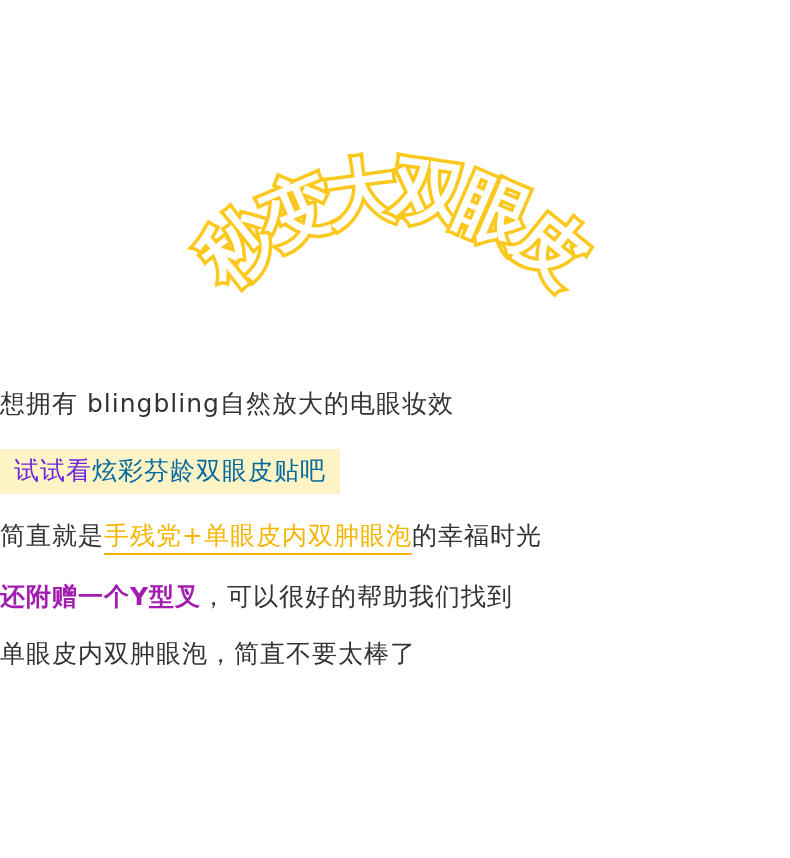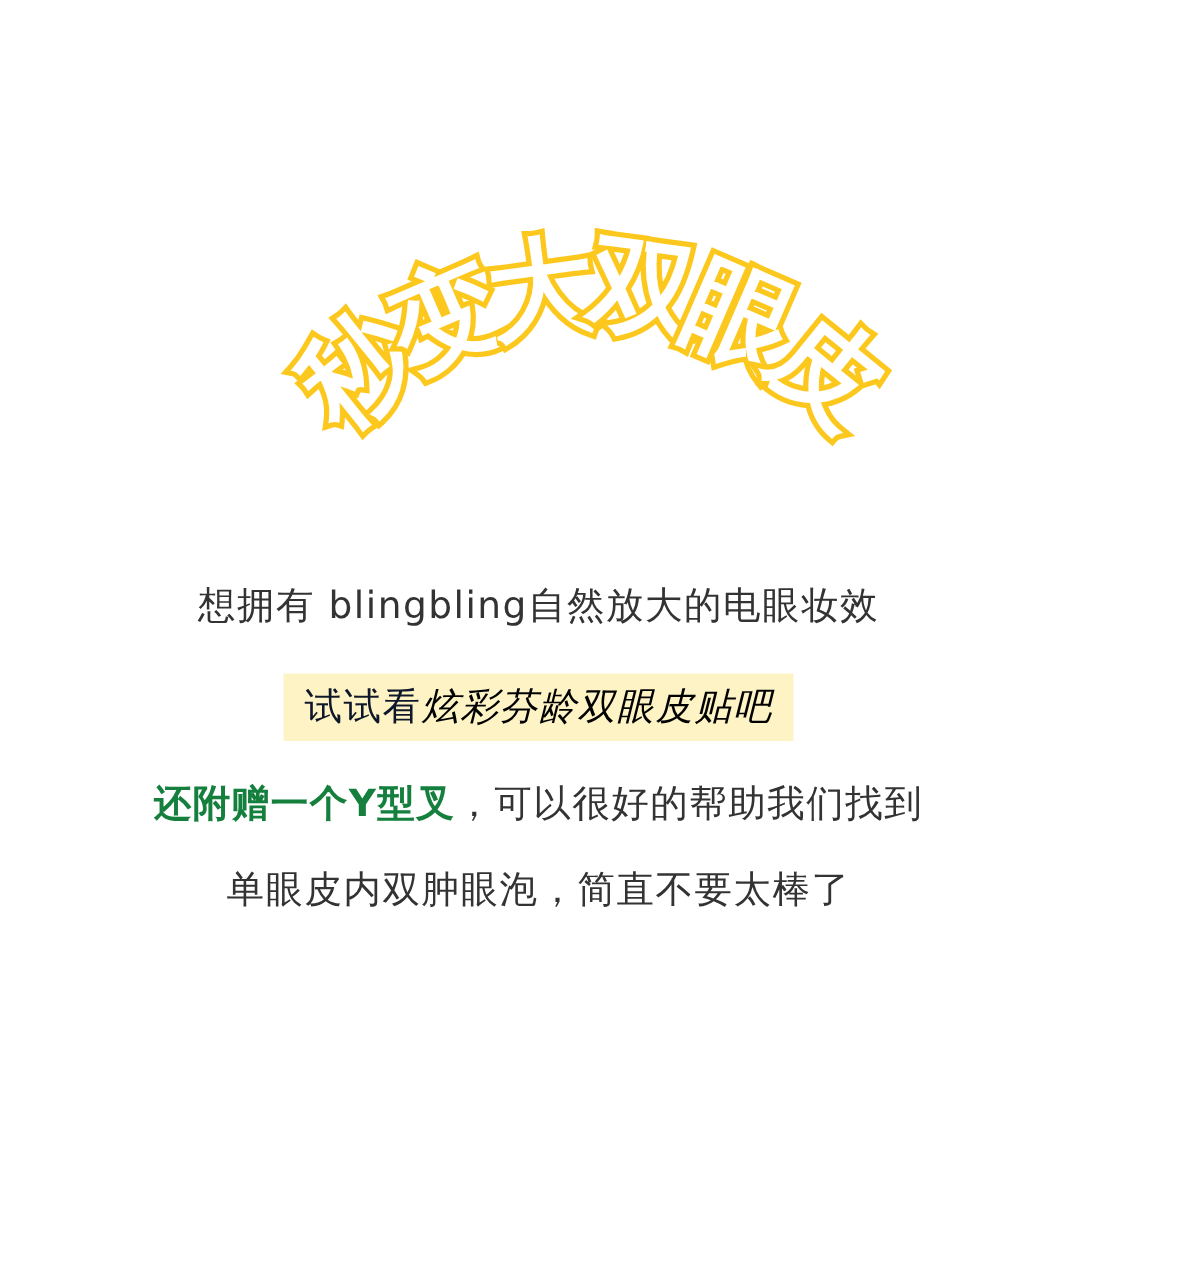--- a/index.html
+++ b/index.html
@@ -53,7 +53,7 @@
     left: 0;
     top: 278px;
     width: 718px;
-    text-align: center;
+    text-align: left;
   }
   .line {
     font-family: "DejaVu Sans", sans-serif;

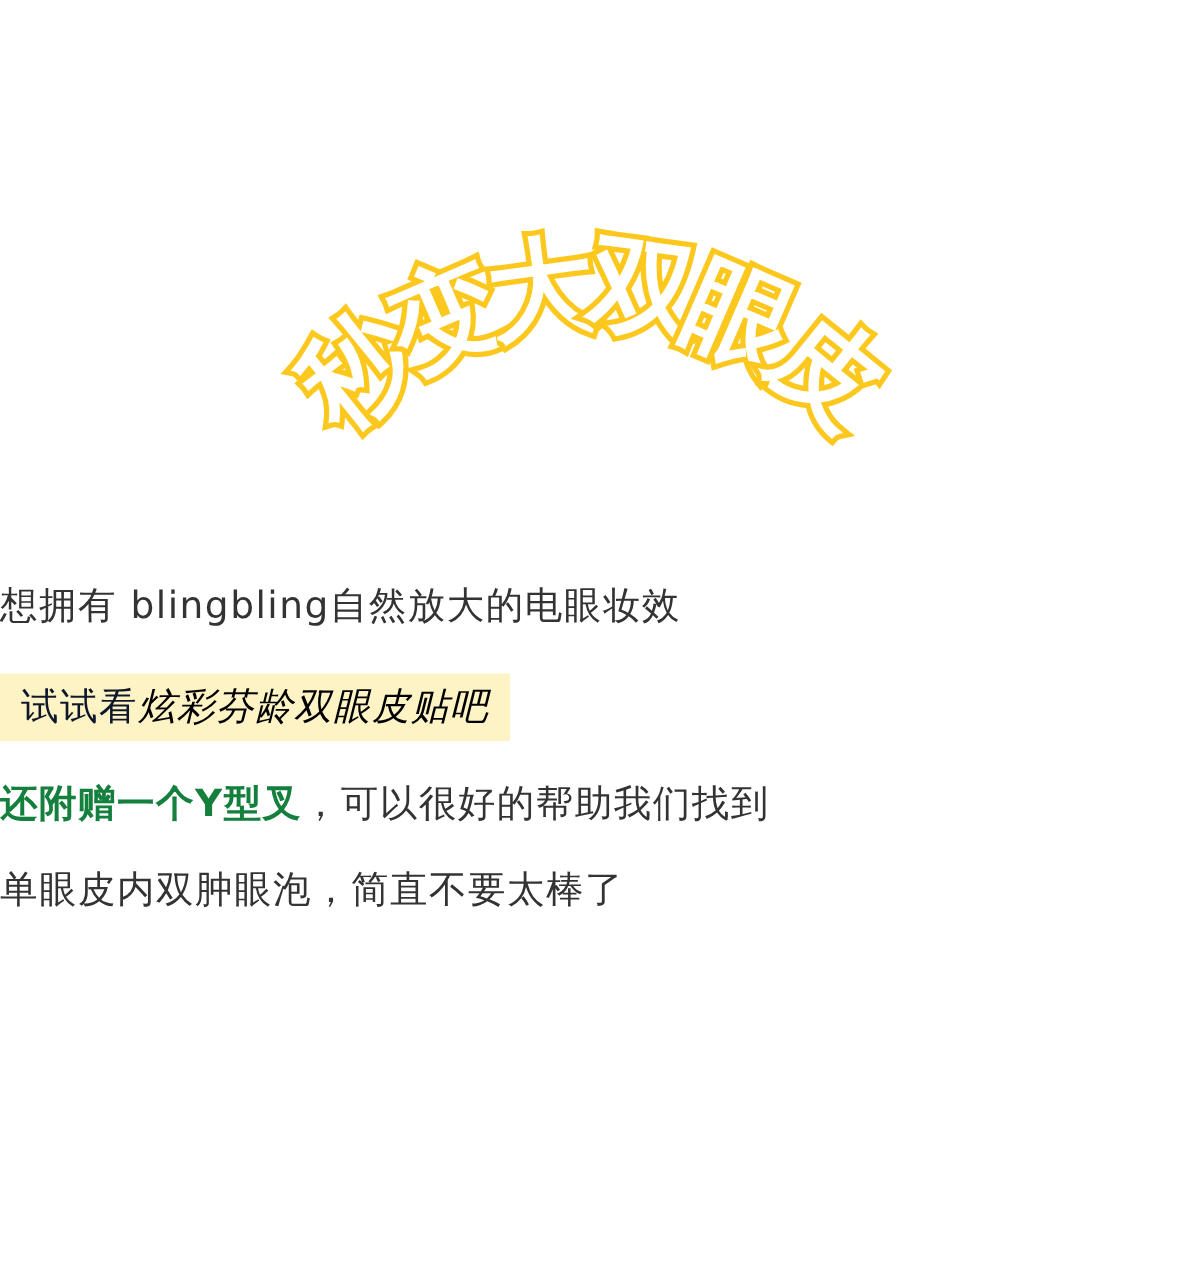--- a/index.html
+++ b/index.html
@@ -71,7 +71,7 @@
     background: #fdf3c4;
     padding: 6px 14px 7px 14px;
   }
-  .hl-box .dark { color: #0f172a; }
+  .hl-box .dark { color: #6d28d9; }
   .hl-box .accent { color: #000000; font-style: italic; }
 
   .line.l3 .accent-underline {

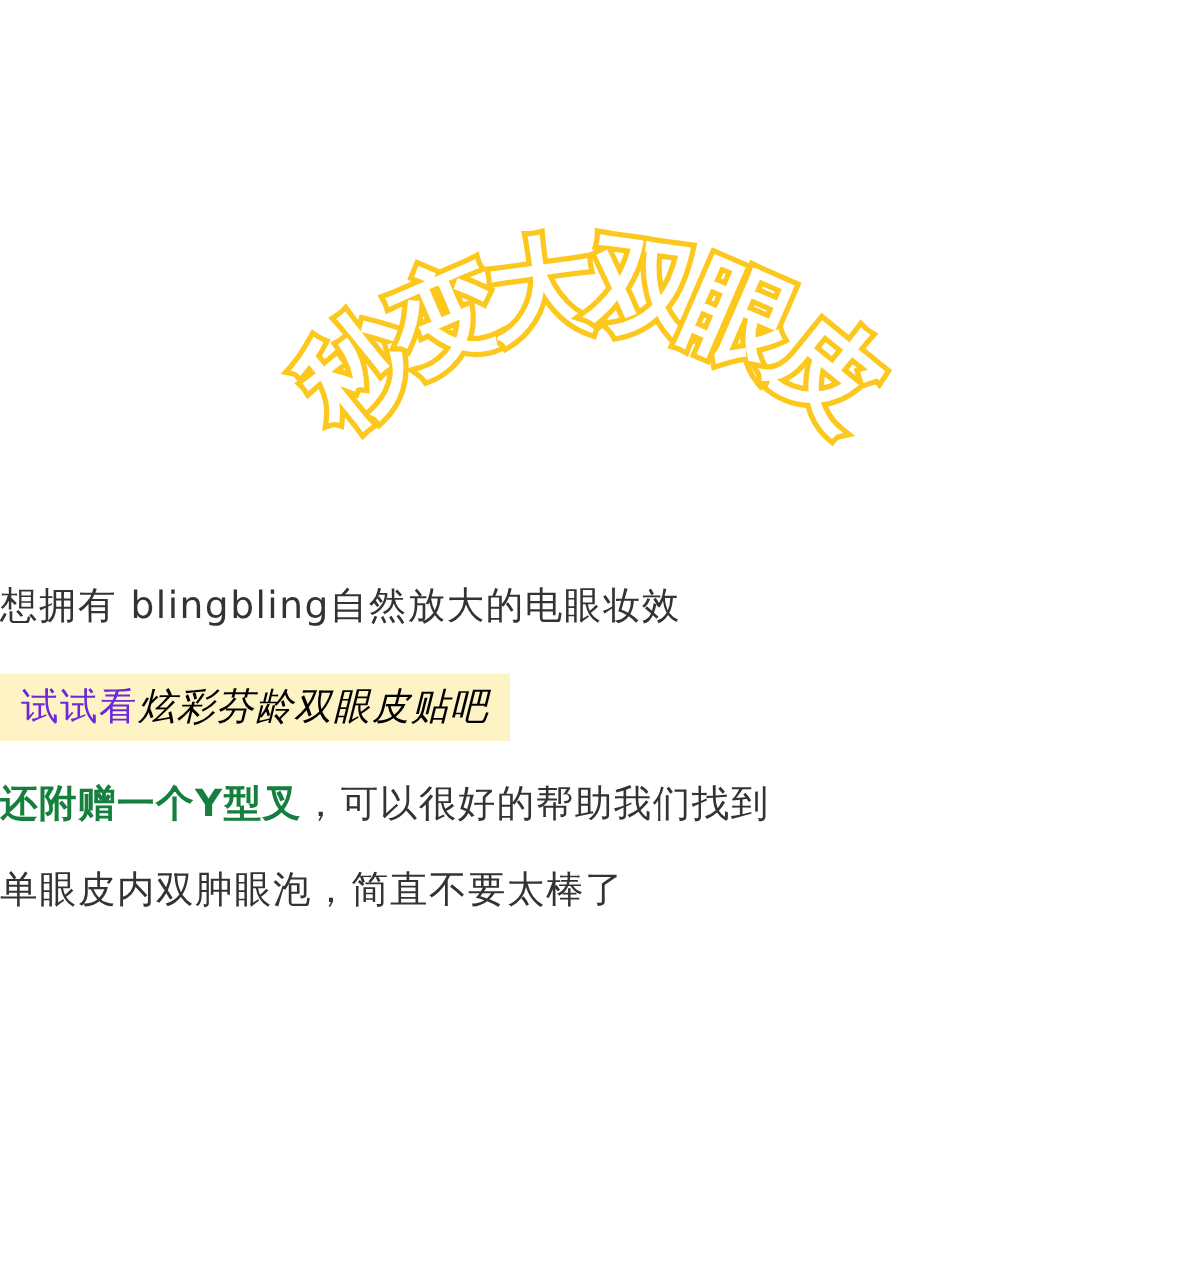--- a/index.html
+++ b/index.html
@@ -72,7 +72,7 @@
     padding: 6px 14px 7px 14px;
   }
   .hl-box .dark { color: #6d28d9; }
-  .hl-box .accent { color: #000000; font-style: italic; }
+  .hl-box .accent { color: #0369a1; }
 
   .line.l3 .accent-underline {
     color: #f7b500;

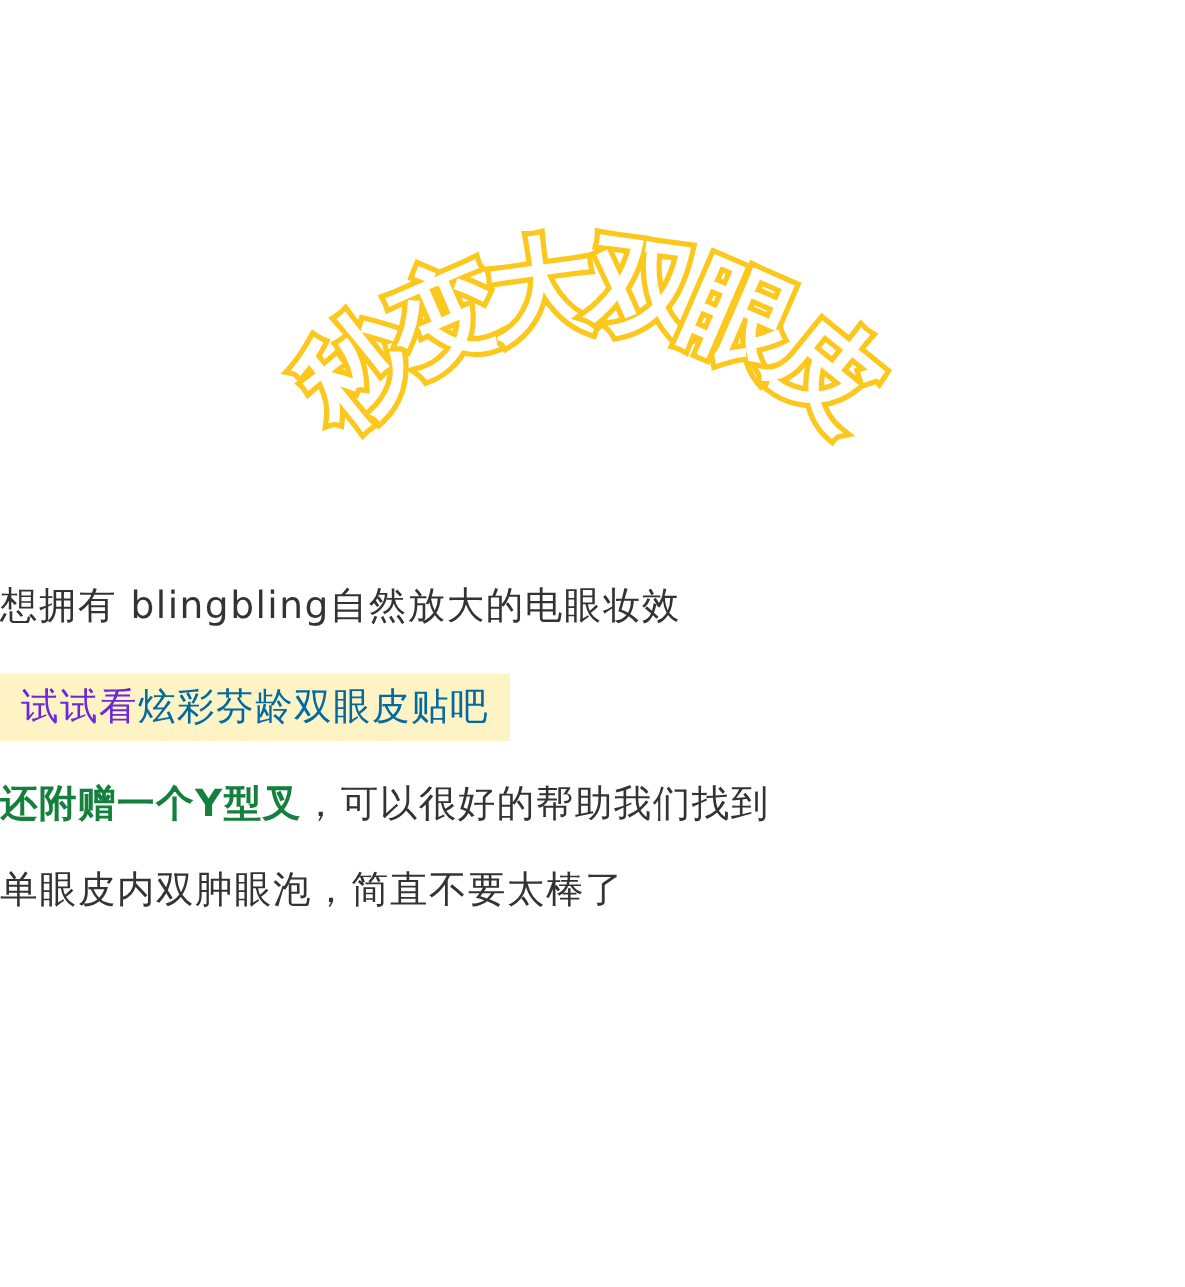--- a/index.html
+++ b/index.html
@@ -119,6 +119,8 @@
       <span class="hl-box"><span class="dark">试试看</span><span class="accent">炫彩芬龄双眼皮贴吧</span></span>
     </div>
 
+    <div class="line l3"><span>简直就是</span><span class="accent-underline">手残党+单眼皮内双肿眼泡</span><span>的幸福时光</span>
+    </div>
 
 
     <div class="line l5"><span class="bold-accent">还附赠一个Y型叉</span><span>，可以很好的帮助我们找到</span>

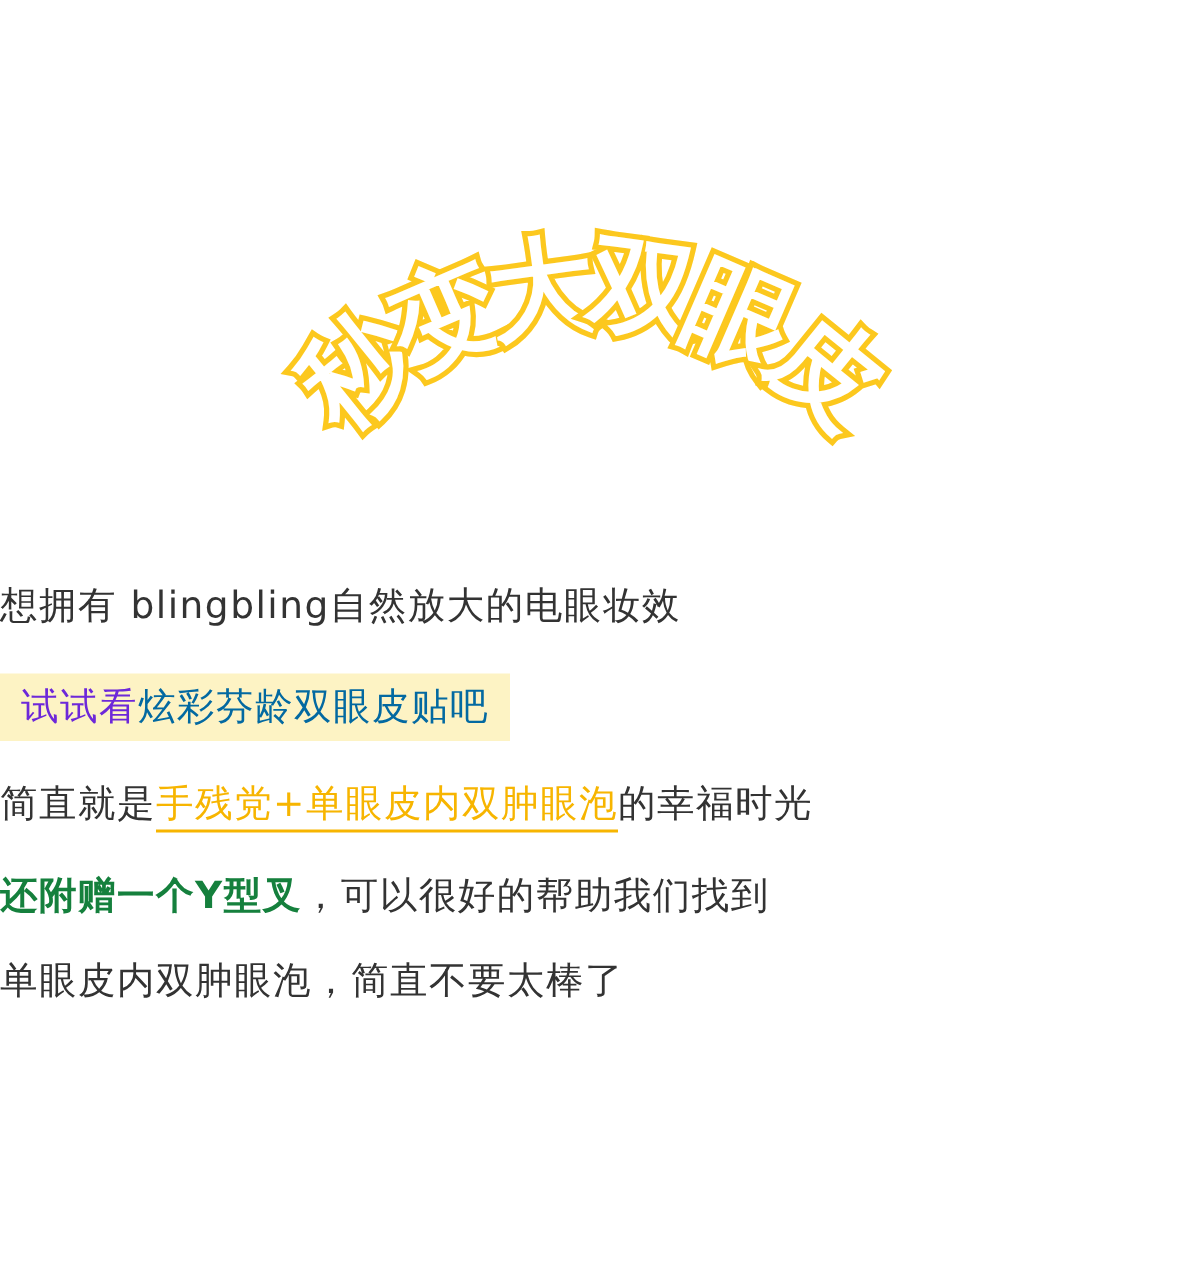--- a/index.html
+++ b/index.html
@@ -82,7 +82,7 @@
   .line.l3 { margin-bottom: 30px; }
 
   .bold-accent {
-    color: #15803d;
+    color: #a21caf;
     font-weight: bold;
   }
 

